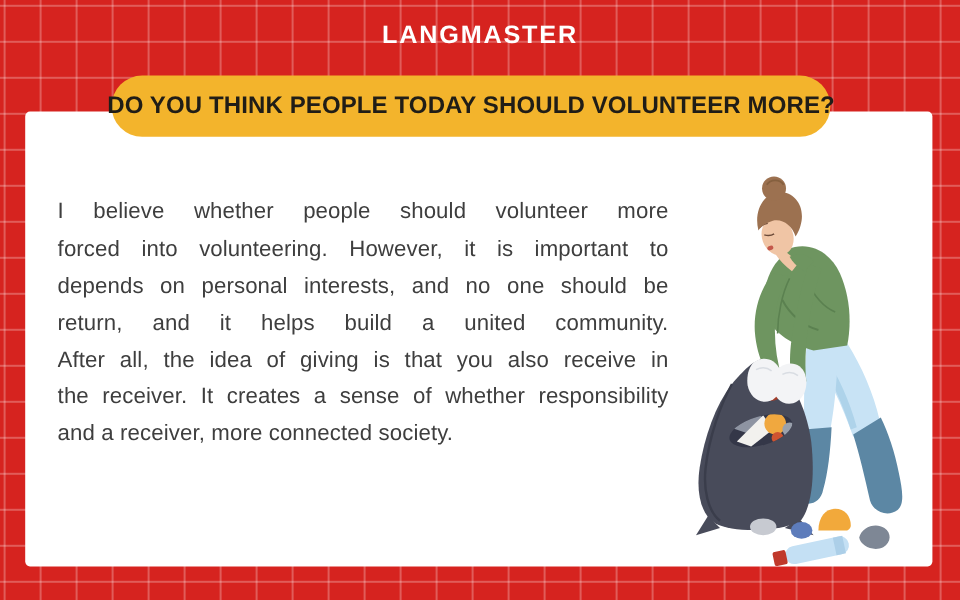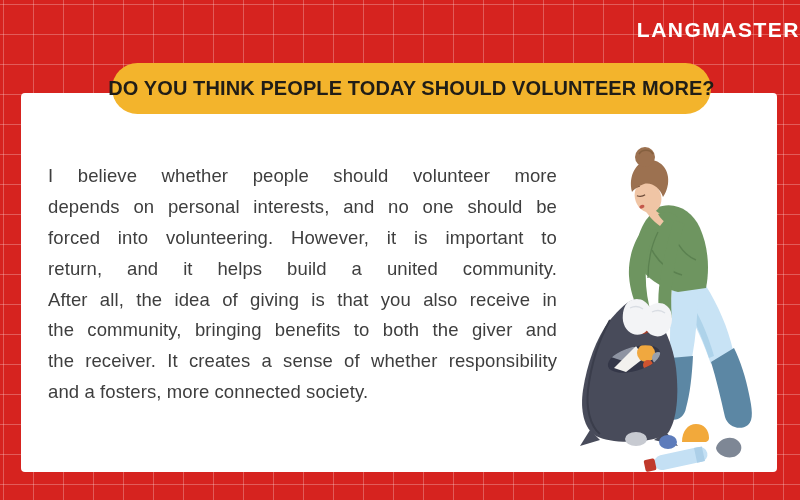--- a/index.html
+++ b/index.html
@@ -19,7 +19,7 @@
   }
   .logo{
     position:absolute;top:18px;left:0;width:800px;
-    text-align:right;
+    text-align:center;
     color:#ffffff;
     font-size:21px;font-weight:800;letter-spacing:1.5px;
   }

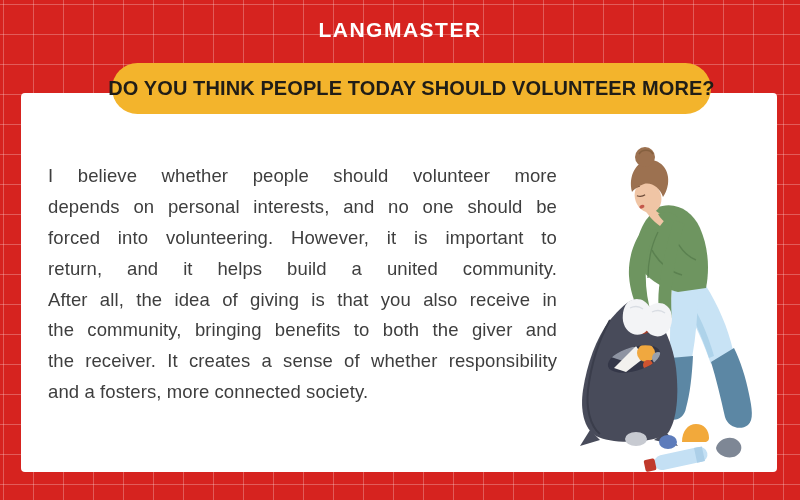--- a/index.html
+++ b/index.html
@@ -30,7 +30,7 @@
   .banner{
     position:absolute;left:93px;top:63px;width:599px;height:51px;
     background:#f3b42c;border-radius:26px;
-    display:flex;align-items:center;justify-content:center;margin-left:19px;
+    display:flex;align-items:center;justify-content:center;
   }
   .banner-text{
     color:#201d17;font-size:20px;font-weight:800;letter-spacing:0.1px;

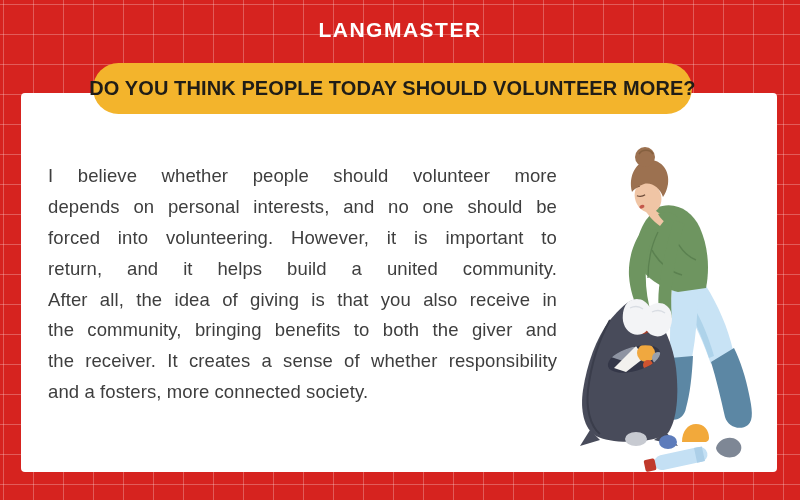--- a/index.html
+++ b/index.html
@@ -69,8 +69,8 @@
 
   <div class="essay">
     <div class="essay-line">I believe whether people should volunteer more</div>
+    <div class="essay-line">forced into volunteering. However, it is important to</div>
     <div class="essay-line">depends on personal interests, and no one should be</div>
-    <div class="essay-line">forced into volunteering. However, it is important to</div>
     <div class="essay-line">return, and it helps build a united community.</div>
     <div class="essay-line">After all, the idea of giving is that you also receive in</div>
     <div class="essay-line">the community, bringing benefits to both the giver and</div>

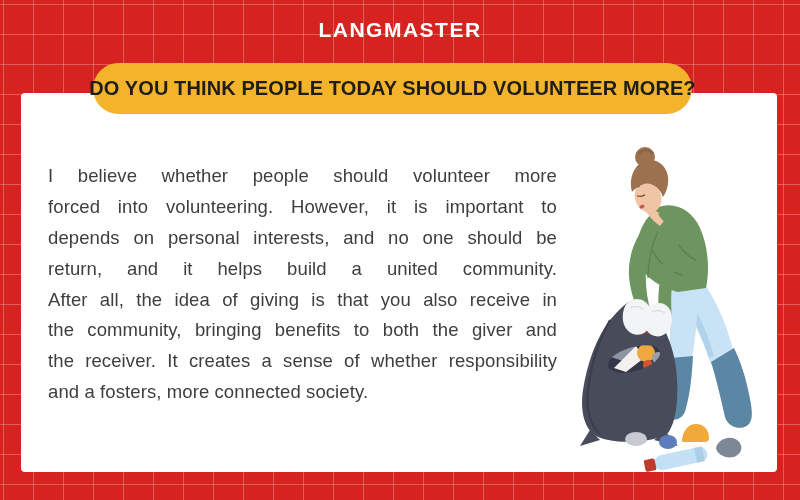--- a/index.html
+++ b/index.html
@@ -73,7 +73,6 @@
     <div class="essay-line">depends on personal interests, and no one should be</div>
     <div class="essay-line">return, and it helps build a united community.</div>
     <div class="essay-line">After all, the idea of giving is that you also receive in</div>
-    <div class="essay-line">the community, bringing benefits to both the giver and</div>
     <div class="essay-line">the receiver. It creates a sense of whether responsibility</div>
     <div class="essay-line last">and a fosters, more connected society.</div>
   </div>

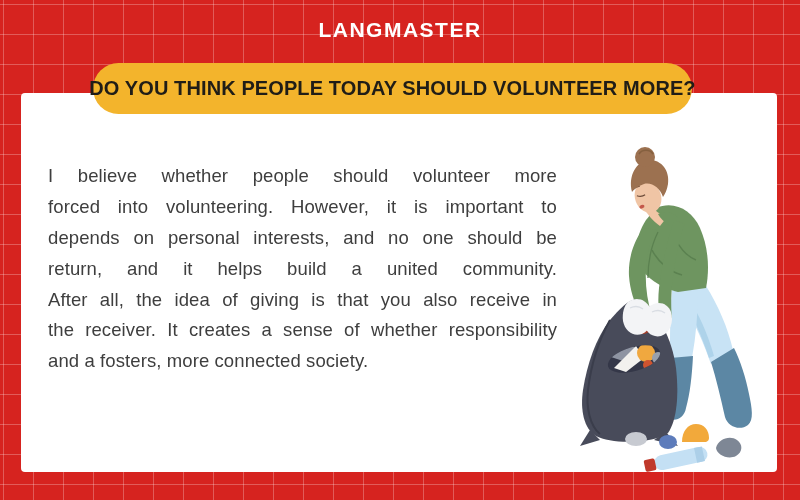--- a/index.html
+++ b/index.html
@@ -74,7 +74,7 @@
     <div class="essay-line">return, and it helps build a united community.</div>
     <div class="essay-line">After all, the idea of giving is that you also receive in</div>
     <div class="essay-line">the receiver. It creates a sense of whether responsibility</div>
-    <div class="essay-line last">and a fosters, more connected society.</div>
+    <div class="essay-line last">and a receiver, more connected society.</div>
   </div>
 
   <svg class="illustration" viewBox="0 0 200 332" xmlns="http://www.w3.org/2000/svg">

